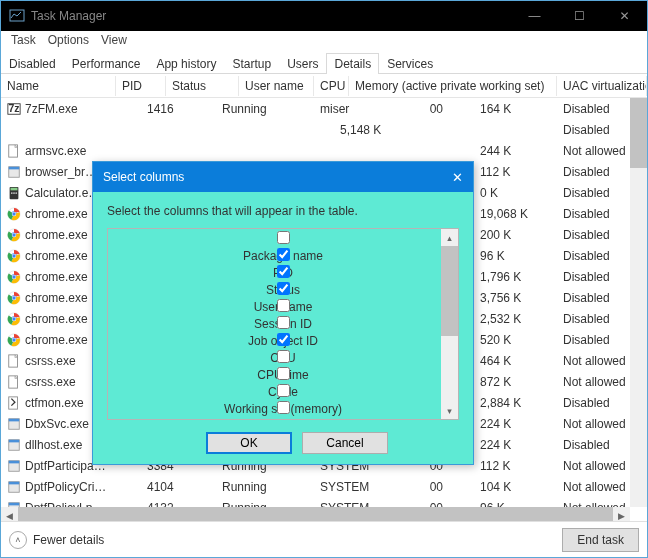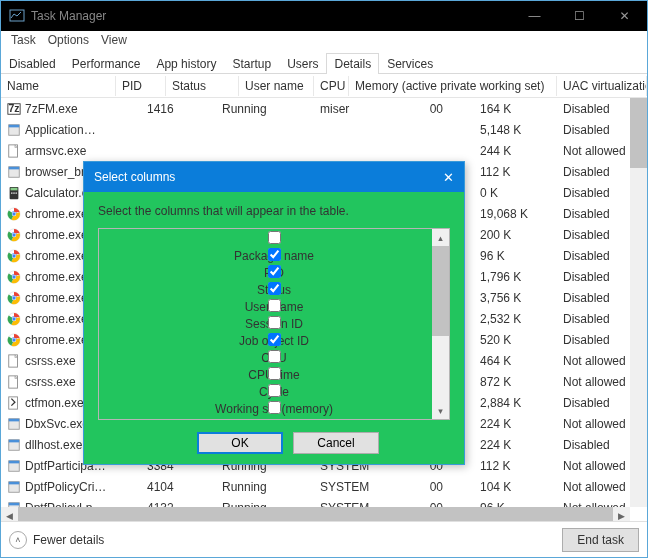--- a/index.html
+++ b/index.html
@@ -123,13 +123,6 @@
         <div class="cell c-uac">Disabled</div>
       </div>
       <div class="row">
-        <div class="cell c-name">
-          <span class="proc-icon"><svg viewBox="0 0 16 16">
-              <rect x="2" y="2" width="12" height="12" fill="#e8e8e8" stroke="#999"></rect>
-              <rect x="2" y="2" width="12" height="3" fill="#4a90d9"></rect>
-            </svg></span>
-          <span>Application…</span>
-        </div>
         <div class="cell c-pid"></div>
         <div class="cell c-status"></div>
         <div class="cell c-user"></div>

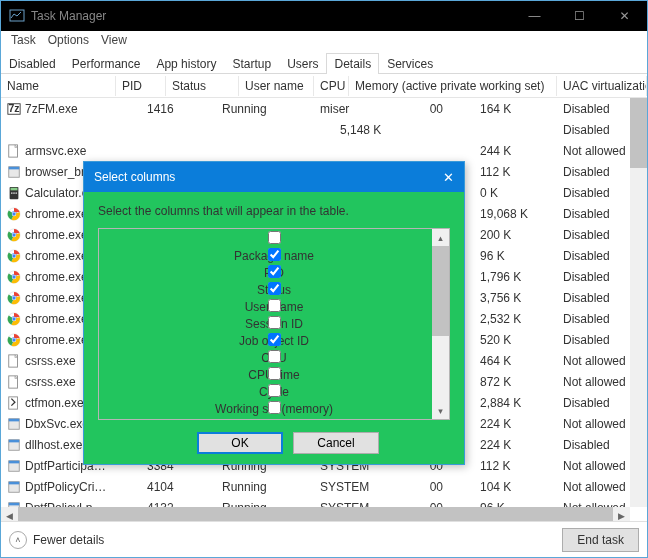--- a/index.html
+++ b/index.html
@@ -49,7 +49,7 @@
 .endtask { margin-left: auto; border: 1px solid #adadad; background: #e1e1e1; padding: 4px 14px; color: #333; }
 
 
-.dialog { position: absolute; left: 82px; top: 160px; width: 382px; background: #22c55e; border: 1px solid #3a9ad9; box-shadow: 2px 2px 8px rgba(0,0,0,0.25); }
+.dialog { position: absolute; left: 91px; top: 160px; width: 382px; background: #5eead4; border: 1px solid #3a9ad9; box-shadow: 2px 2px 8px rgba(0,0,0,0.25); }
 .dialog .dlg-title { height: 30px; background: #0b7dda; color: #fff; display: flex; align-items: center; padding: 0 10px; font-size: 12px; }
 .dialog .dlg-title .close { margin-left: auto; font-size: 13px; }
 .dialog .dlg-body { padding: 12px 14px 10px; }

